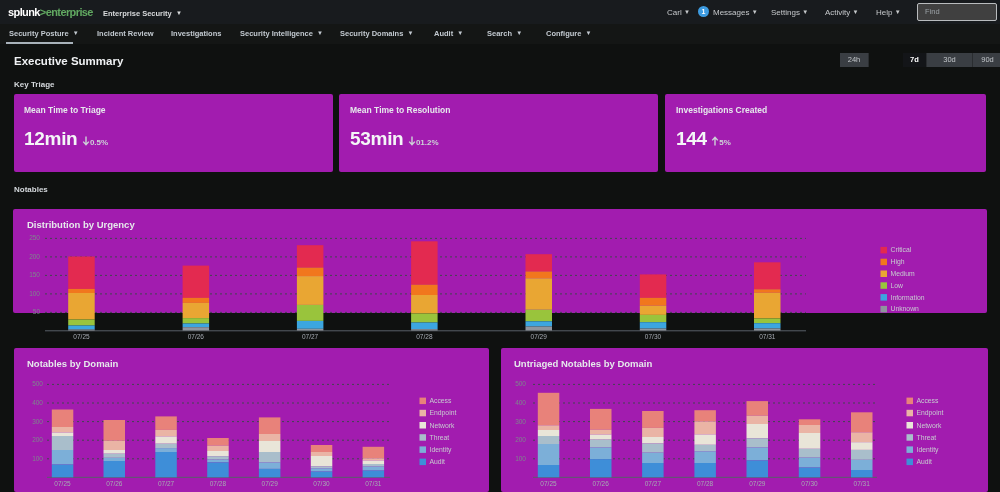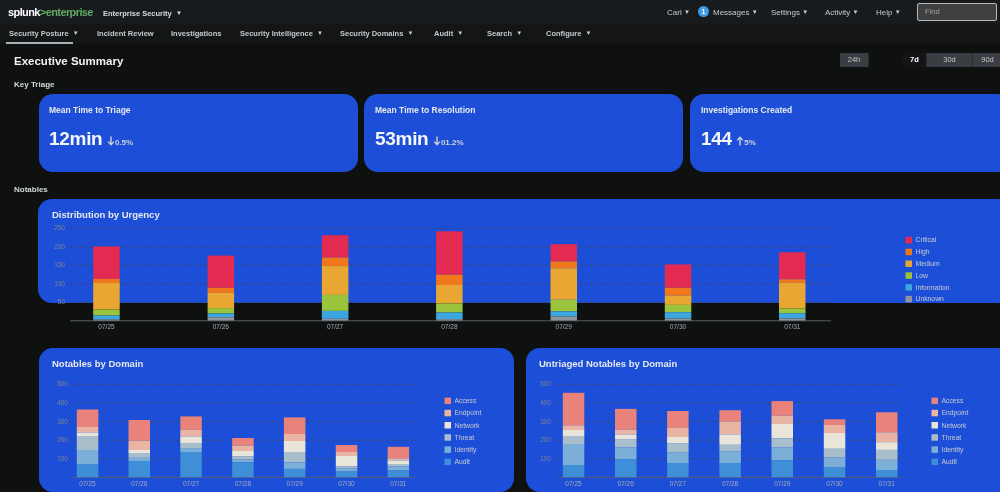--- a/index.html
+++ b/index.html
@@ -23,7 +23,7 @@
 .btn { height:14px; background:#3a3e43; color:#c2c6ca; font-size:7.5px; line-height:14px; text-align:center; border-right:1px solid #2a2d30; }
 .btn.sel { background:#131518; color:#fff; font-weight:bold; border-right:1px solid #2a2d30;margin-left:34px; }
 .seclabel { font-size:8px; font-weight:bold; color:#d5d9dd; }
-.panel { background:#1d4ed8; border-radius:14px;margin-left:25px; }
+.panel { background:#a21caf; border-radius:2px; }
 .ptitle { font-size:8.5px; font-weight:bold; color:#e6e9ec; }
 .bignum { font-size:19px; font-weight:bold; color:#f4f6f7; letter-spacing:-0.3px; }
 .delta { font-size:8px; font-weight:bold; color:#cdd2d7; }

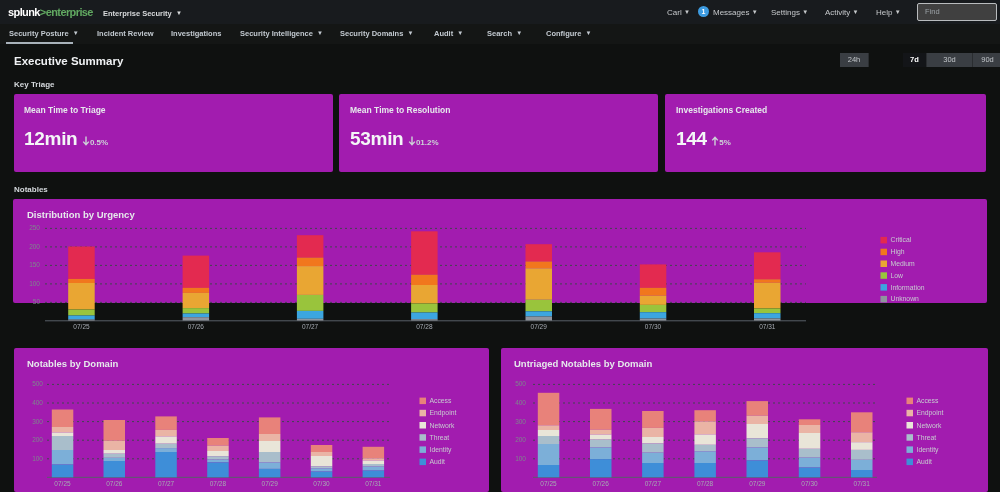--- a/index.html
+++ b/index.html
@@ -83,7 +83,7 @@
 
 <div class="abs seclabel" style="left:14px; top:185px;">Notables</div>
 
-<div class="abs panel" style="left:13px; top:199px; width:974px; height:104px;">
+<div class="abs panel" style="left:13px; top:209px; width:974px; height:104px;">
   <div class="abs ctitle" style="left:14px; top:10px;">Distribution by Urgency</div>
   <svg class="abs" style="left:0; top:0;" width="974" height="144">
   <g transform="translate(0,0)">

